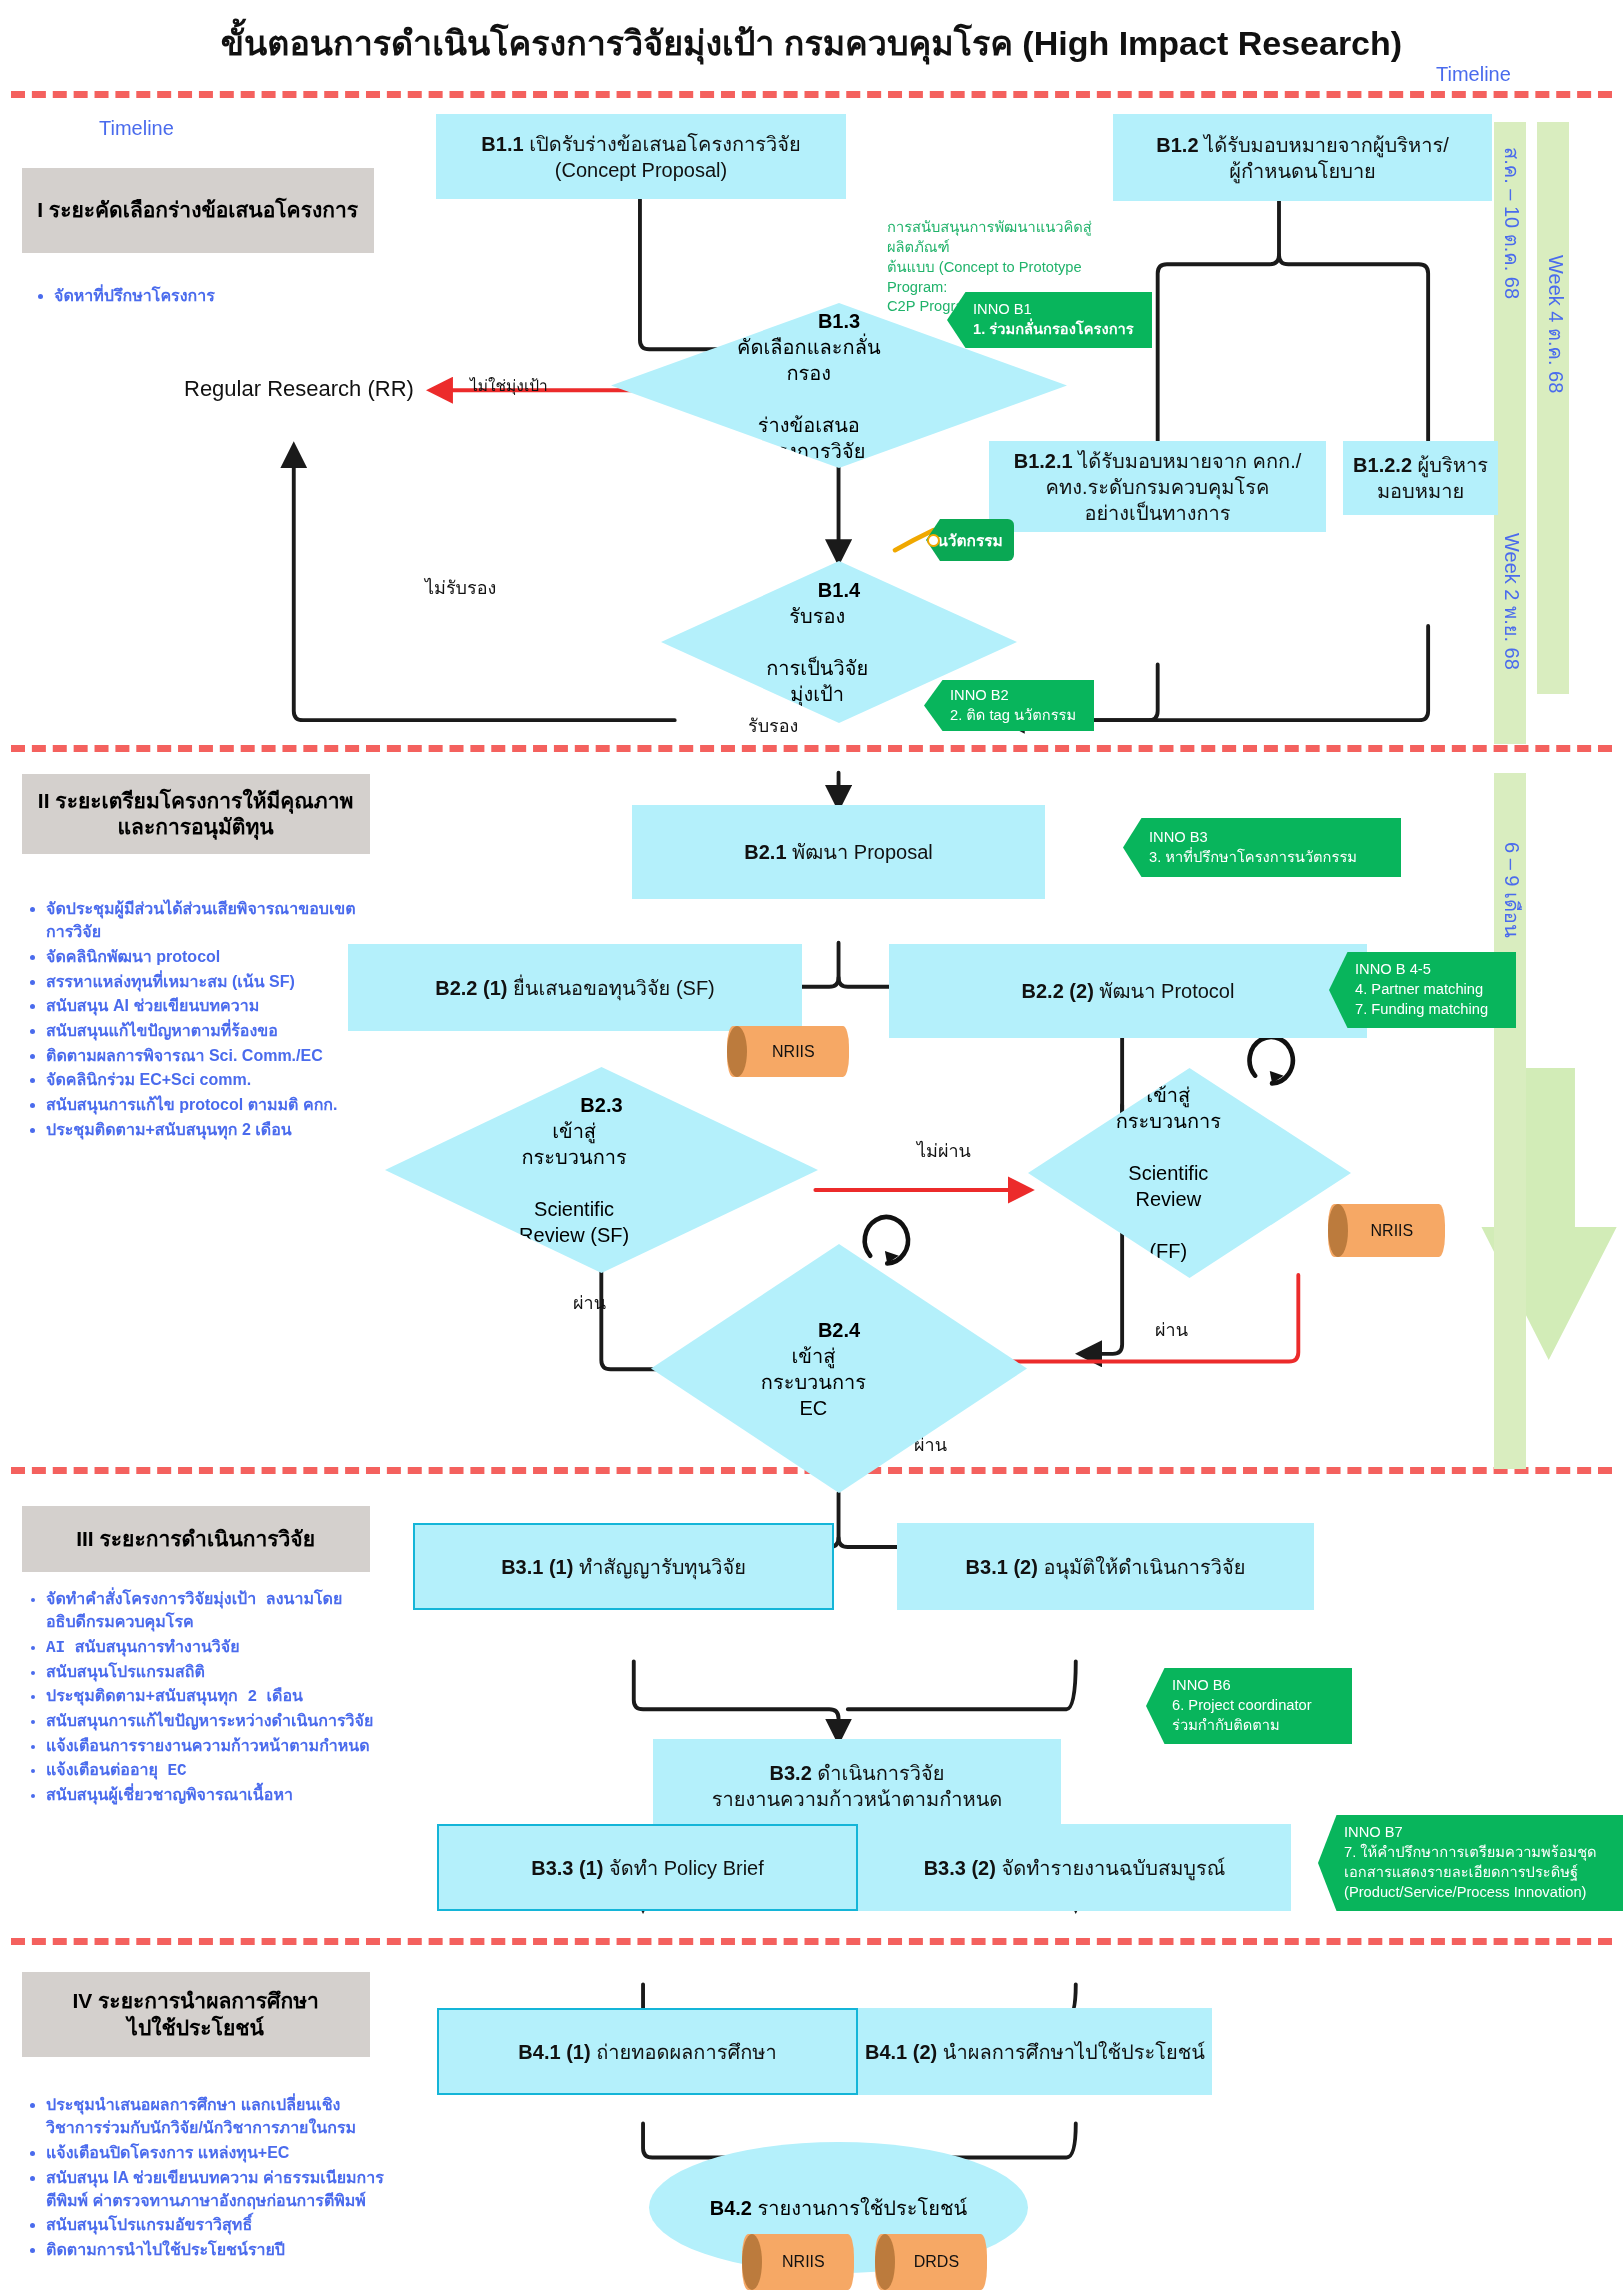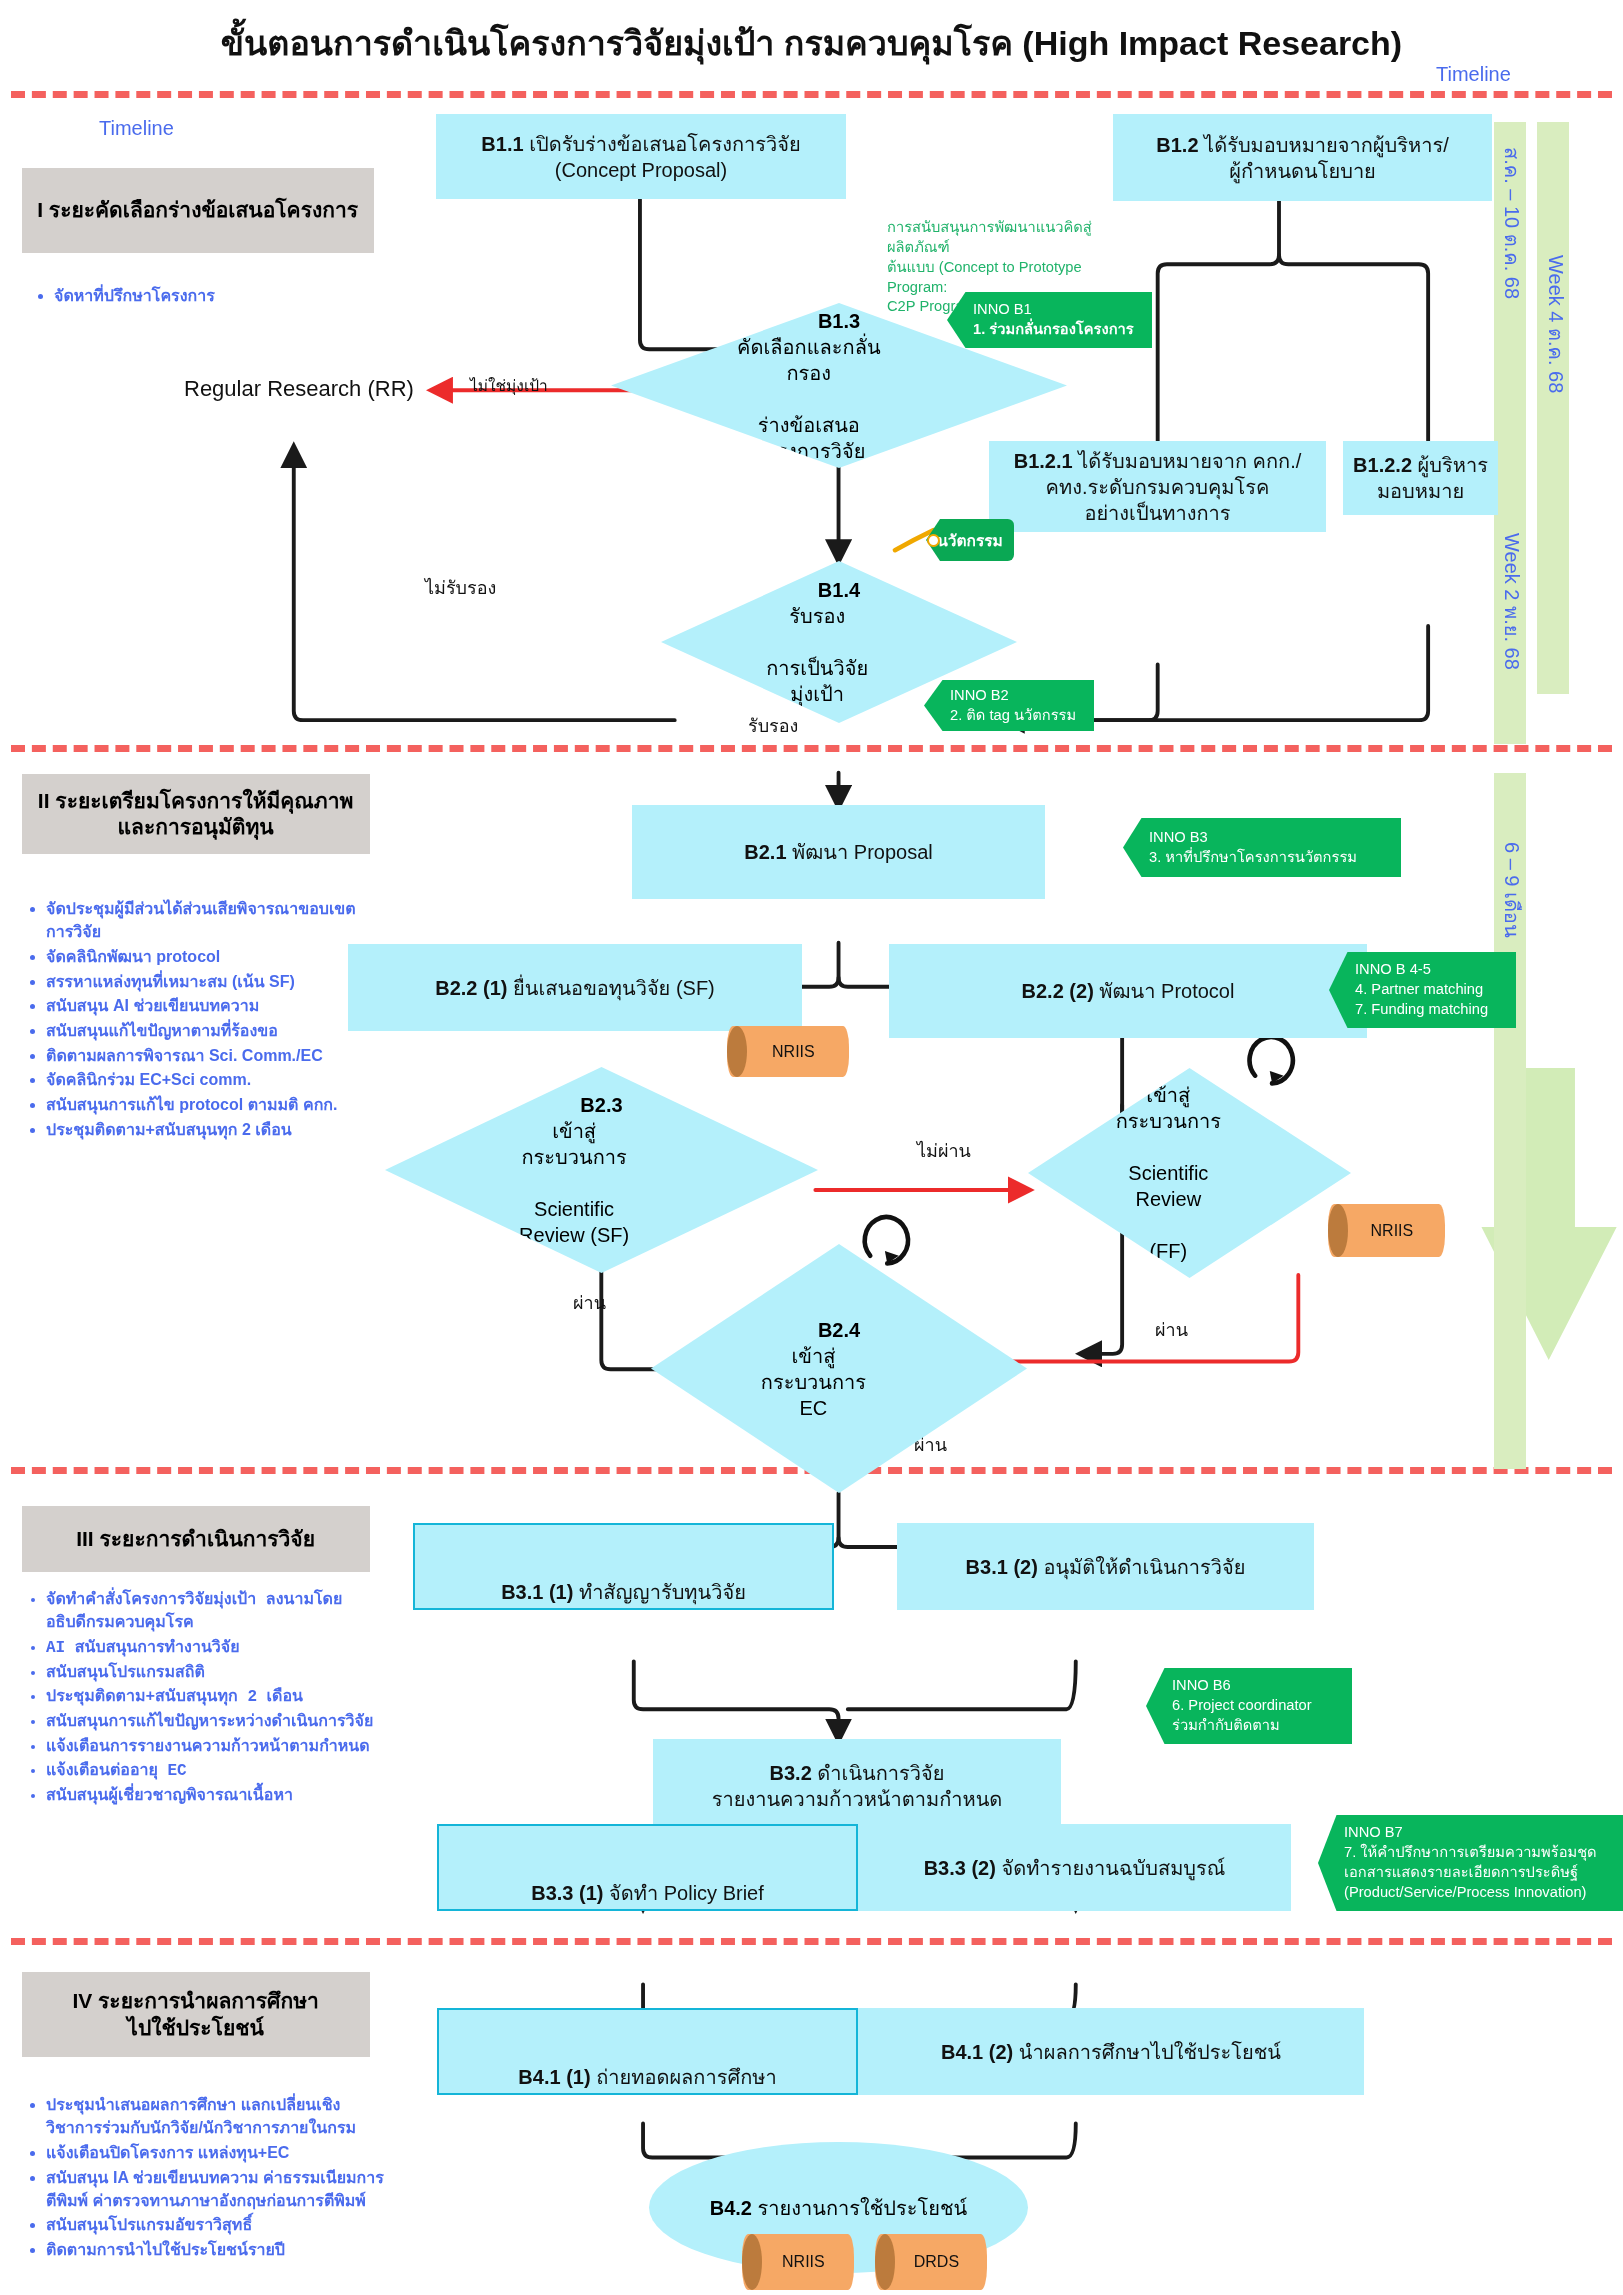--- a/index.html
+++ b/index.html
@@ -49,7 +49,7 @@
     font-size:20px;line-height:1.3;box-sizing:border-box;padding:3.1px 6.2px;
   }
   .pbox b{font-weight:700;}
-  .pbox.outlined{border:2.3px solid #14b5d8;align-items:flex-end;}
+  .pbox.outlined{border:2.3px solid #14b5d8;}
 
   
   .diamond{

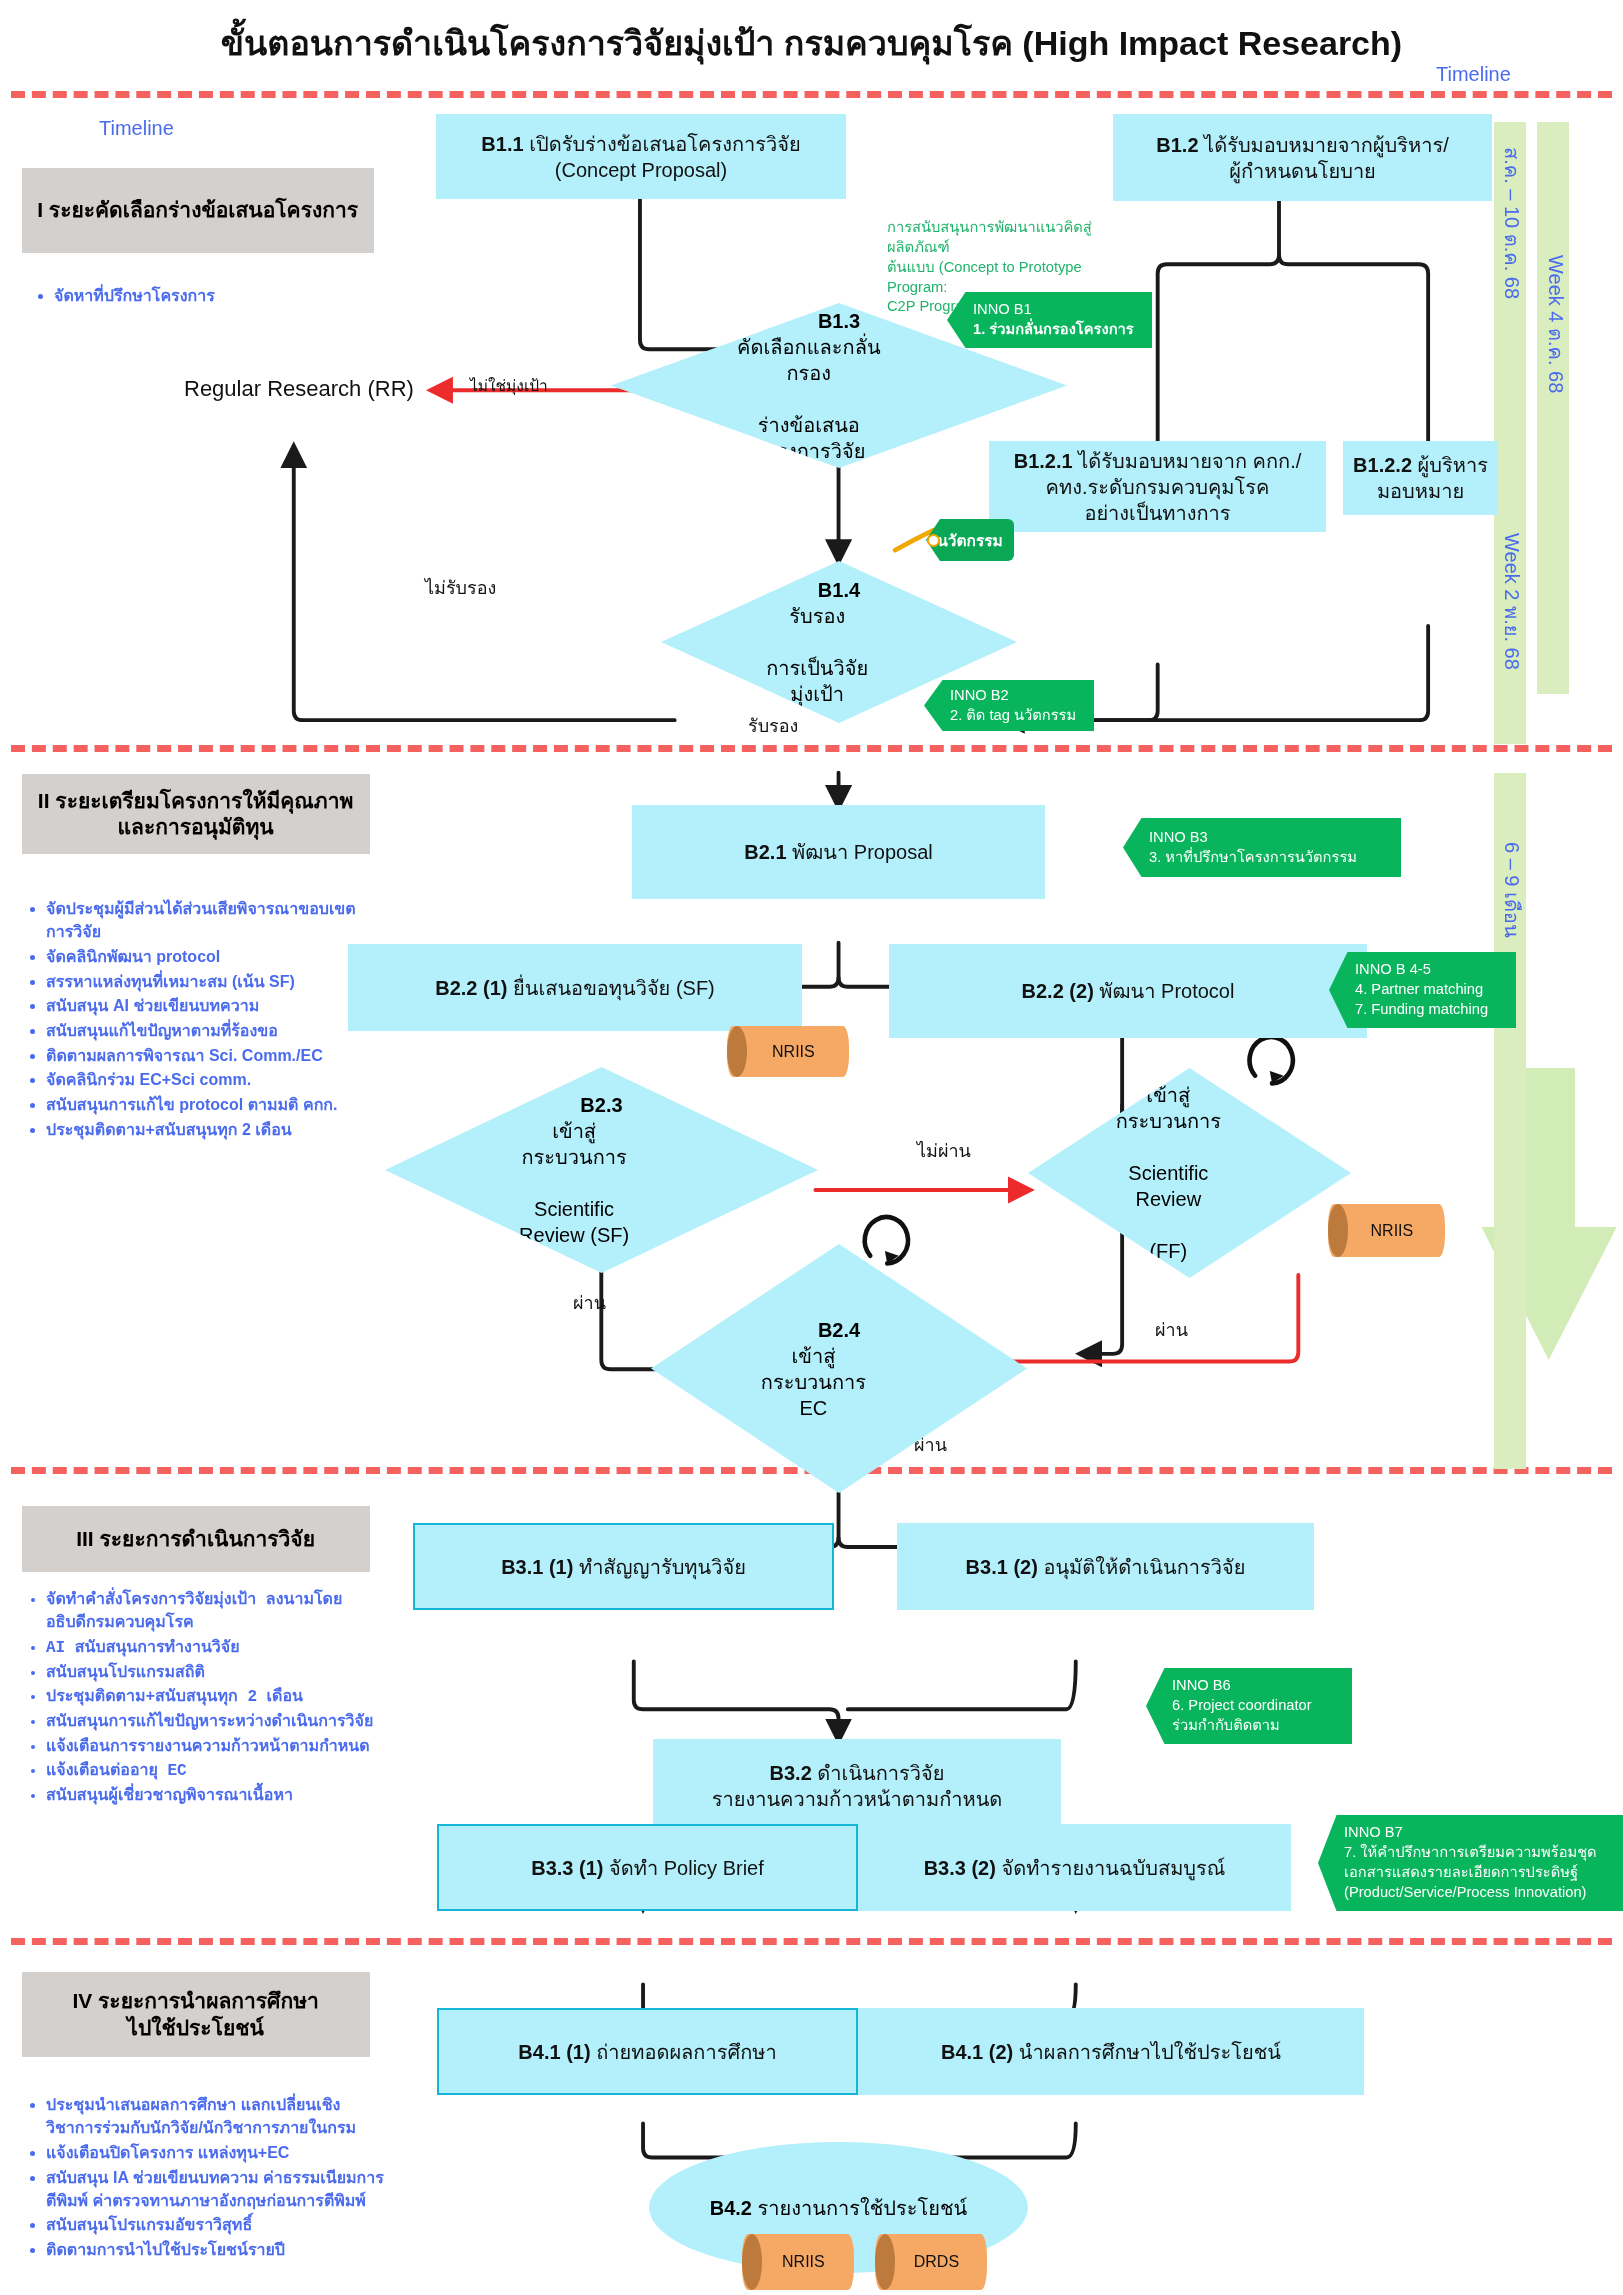--- a/index.html
+++ b/index.html
@@ -418,7 +418,7 @@
       <span>ถ่ายทอดผลการศึกษา</span></span>
   </div>
 
-  <div class="abs pbox" style="left:858px;top:2008px;width:506px;height:87px;justify-content:center;">
+  <div class="abs pbox" style="left:858px;top:2008px;width:354px;height:87px;justify-content:center;">
     <span><b>B4.1 (2)</b>
       <span>นำผลการศึกษาไปใช้ประโยชน์</span></span>
   </div>

